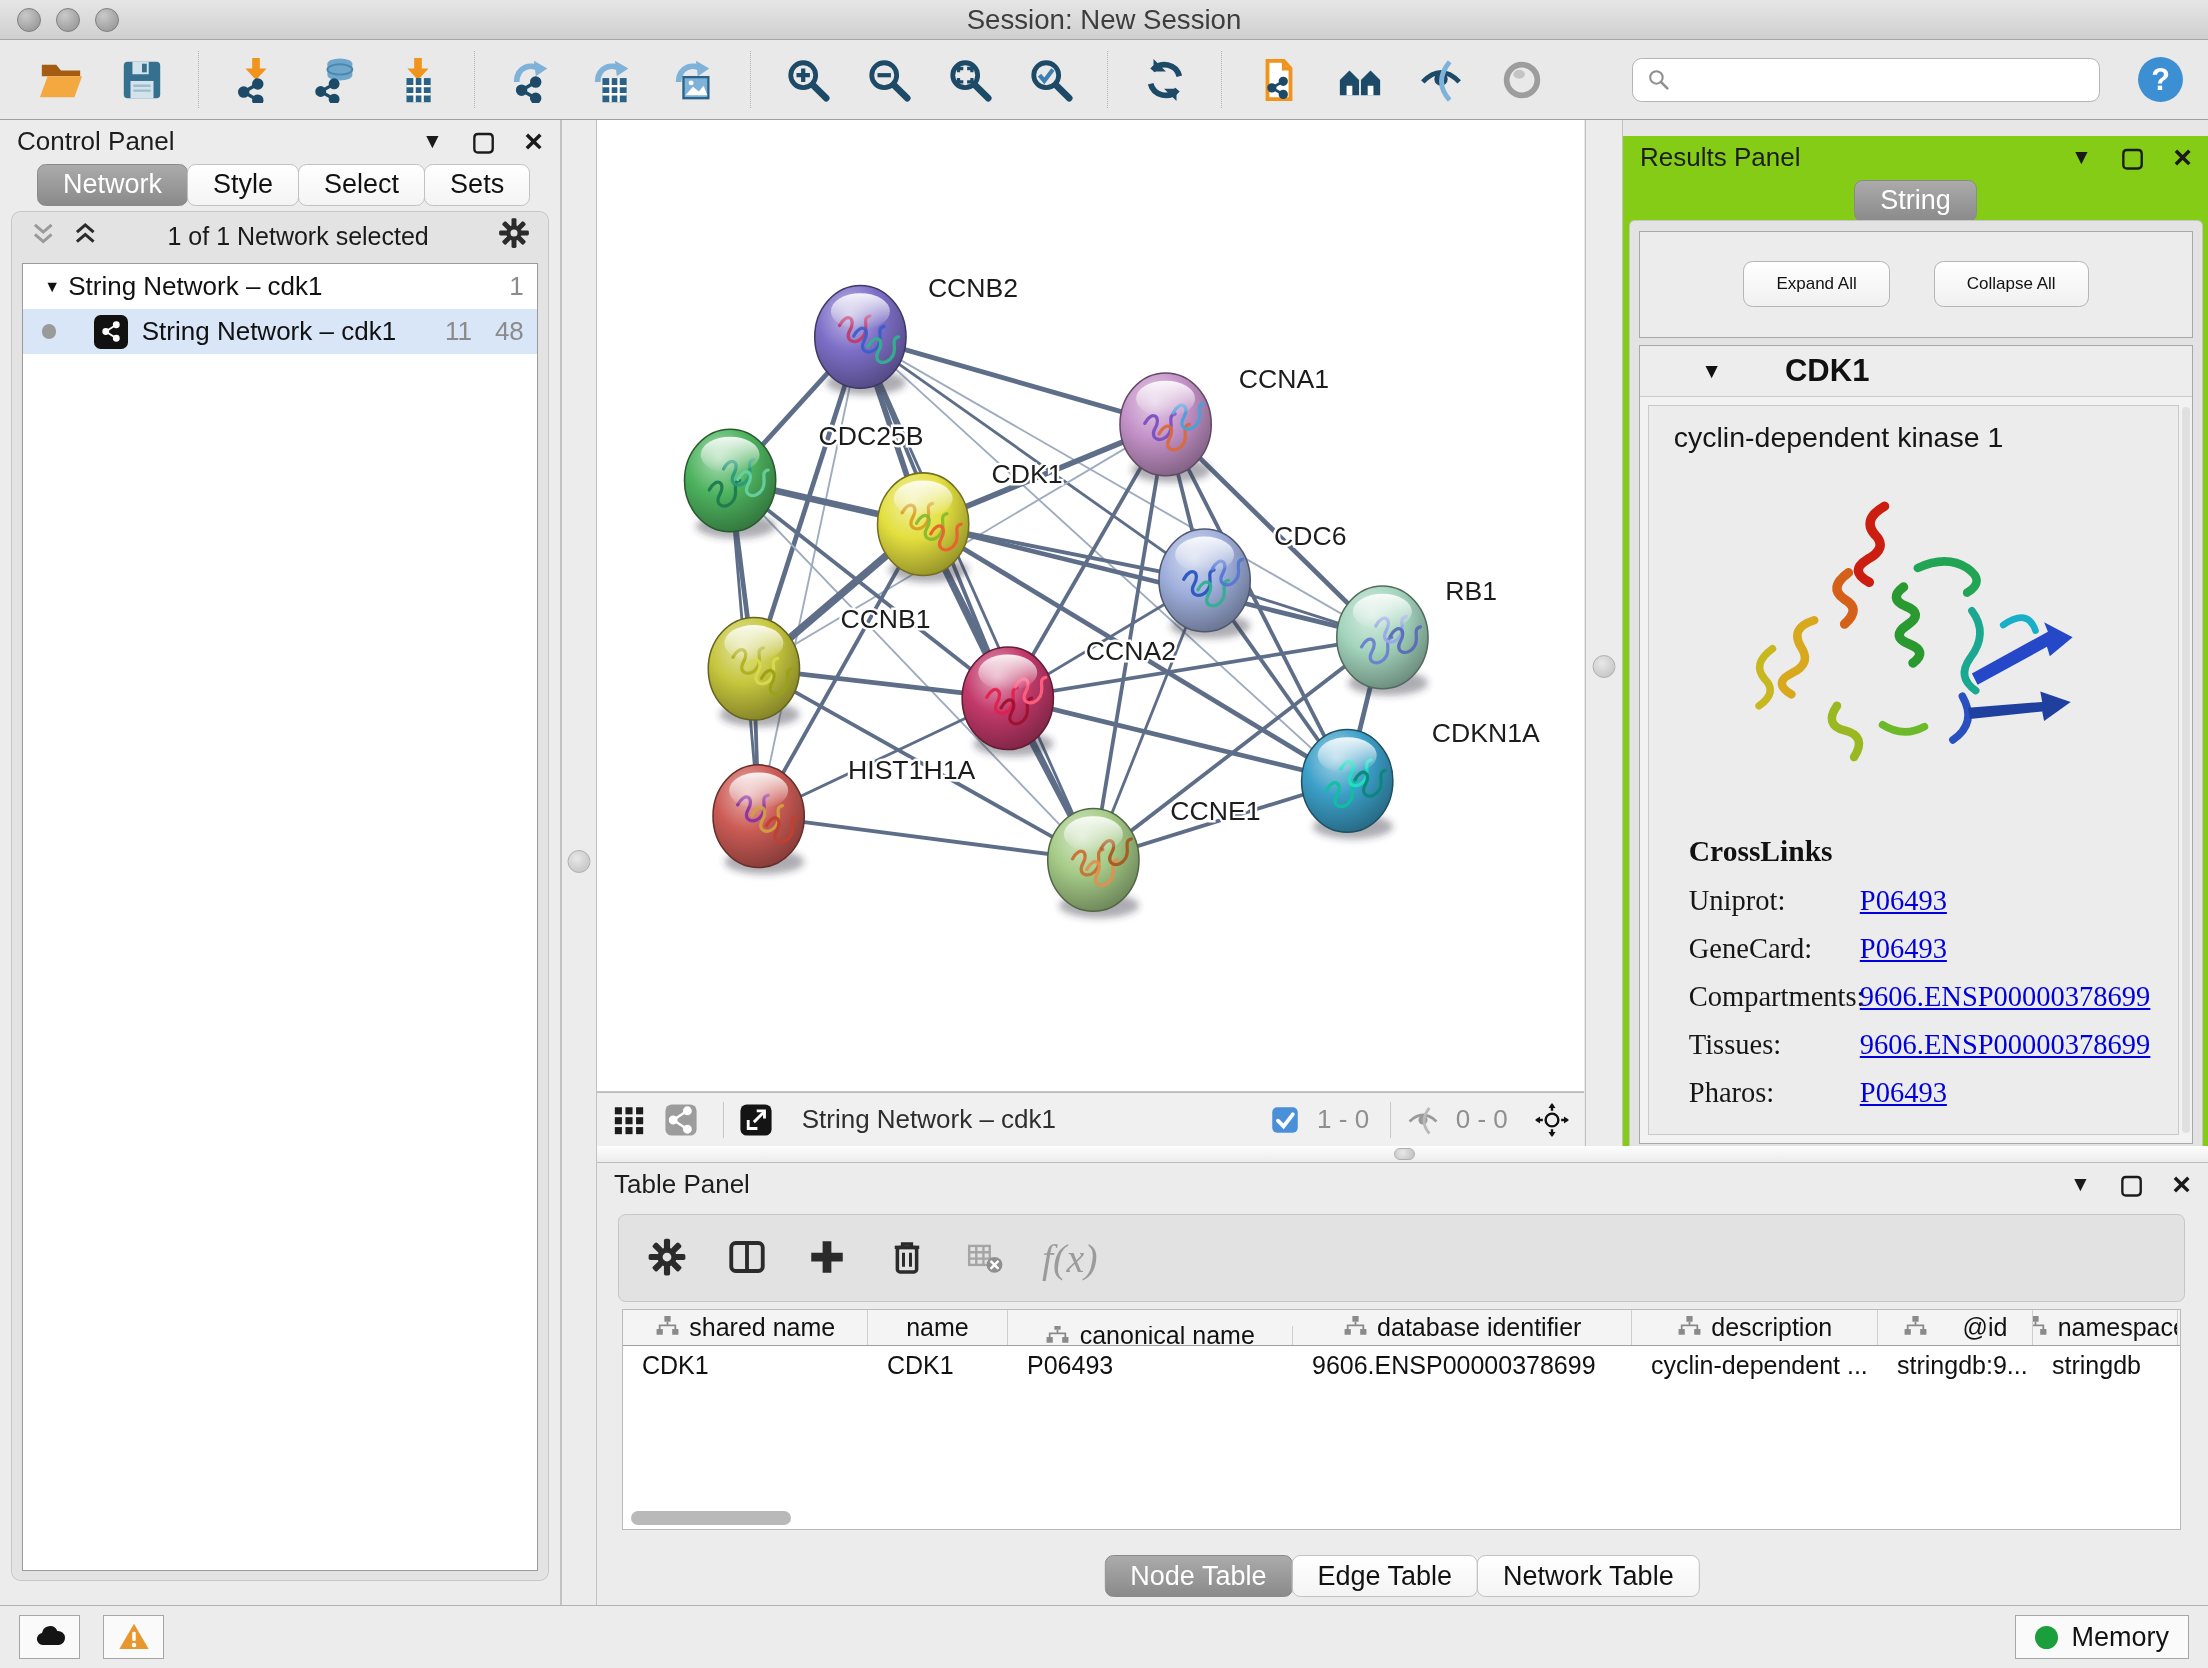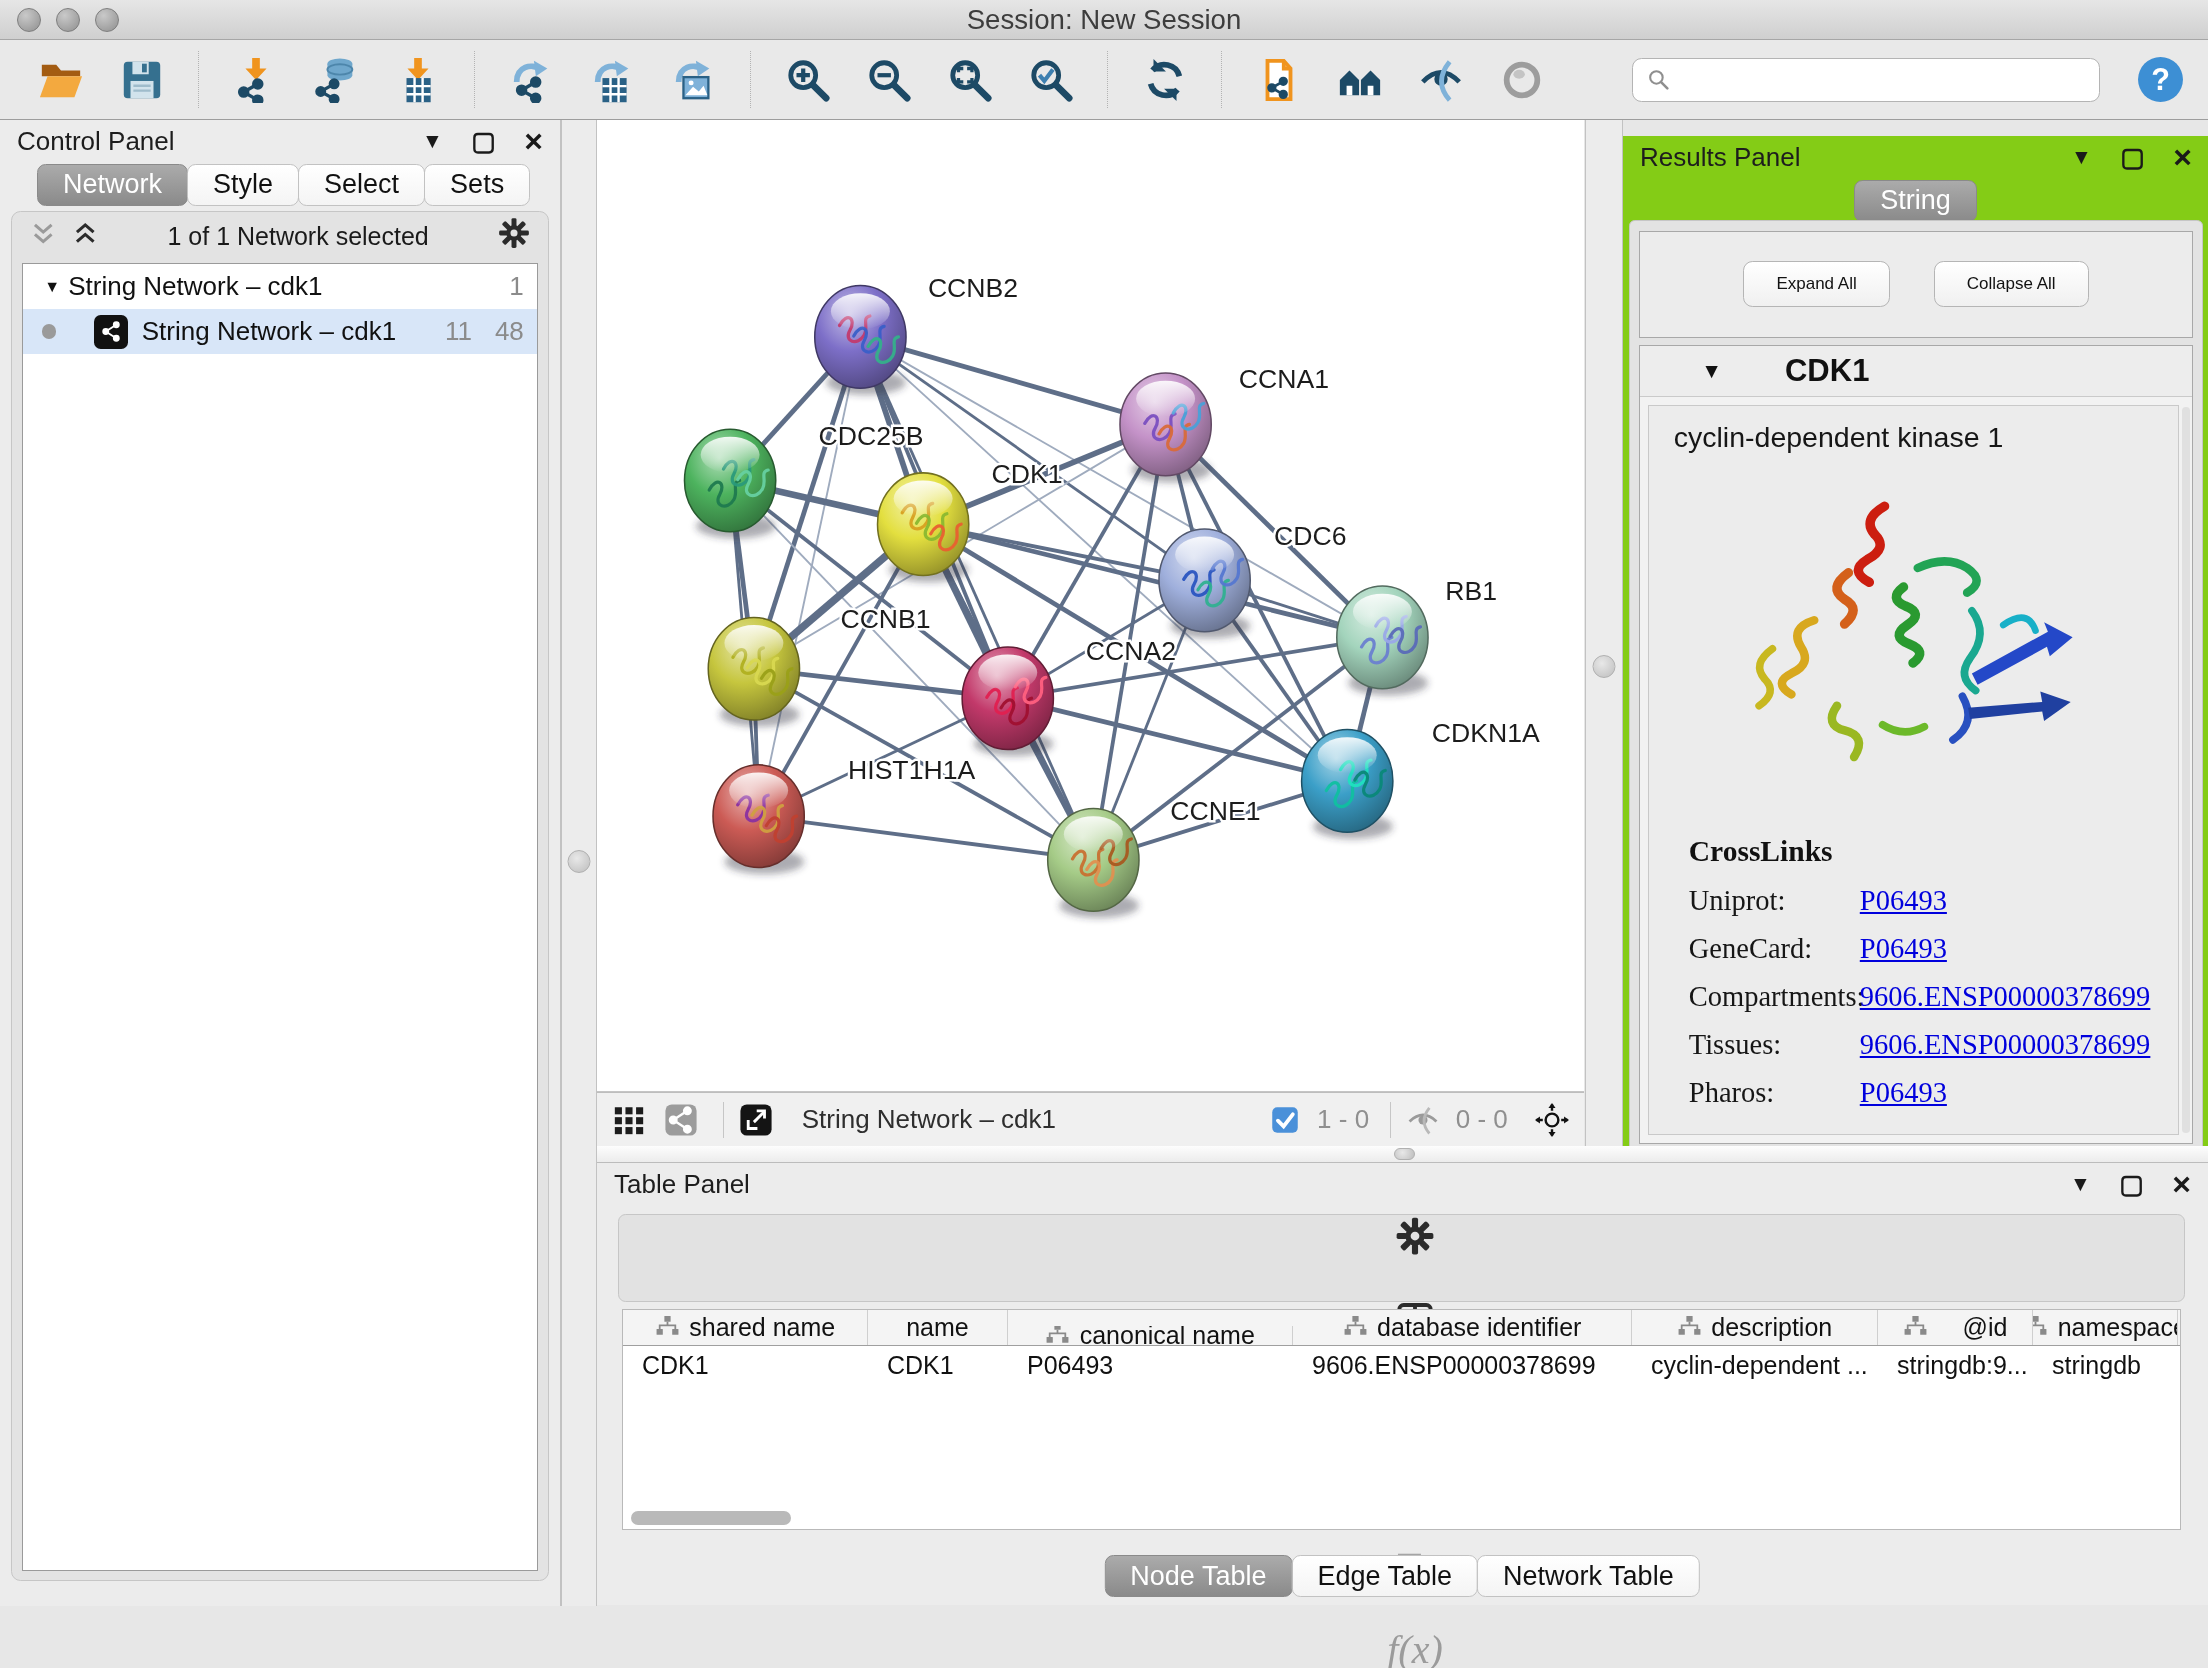--- a/index.html
+++ b/index.html
@@ -112,7 +112,7 @@
   
   .tp { position:absolute; left:597px; top:1042px; width:1611px; height:443px; background:#ececec; border-top:1px solid #bcbcbc; }
   .tp-toolbar { position:absolute; left:21px; right:23px; top:51px; height:88px; background:#e2e2e2;
-    border:1px solid #c6c6c6; border-radius:7.6px; display:flex; align-items:center; padding-left:27px; gap:38px;flex-direction:column; }
+    border:1px solid #c6c6c6; border-radius:7.6px; display:flex; align-items:center; padding-left:27px; gap:38px; }
   .tp-toolbar svg { width:42px; height:42px; }
   .fx { font-family:"Liberation Serif", serif; font-style:italic; font-size:40px; color:#9b9b9b; }
   .tp-table { position:absolute; left:25px; right:27px; top:146px; height:221px; background:#fff; border:1px solid #b9b9b9; }

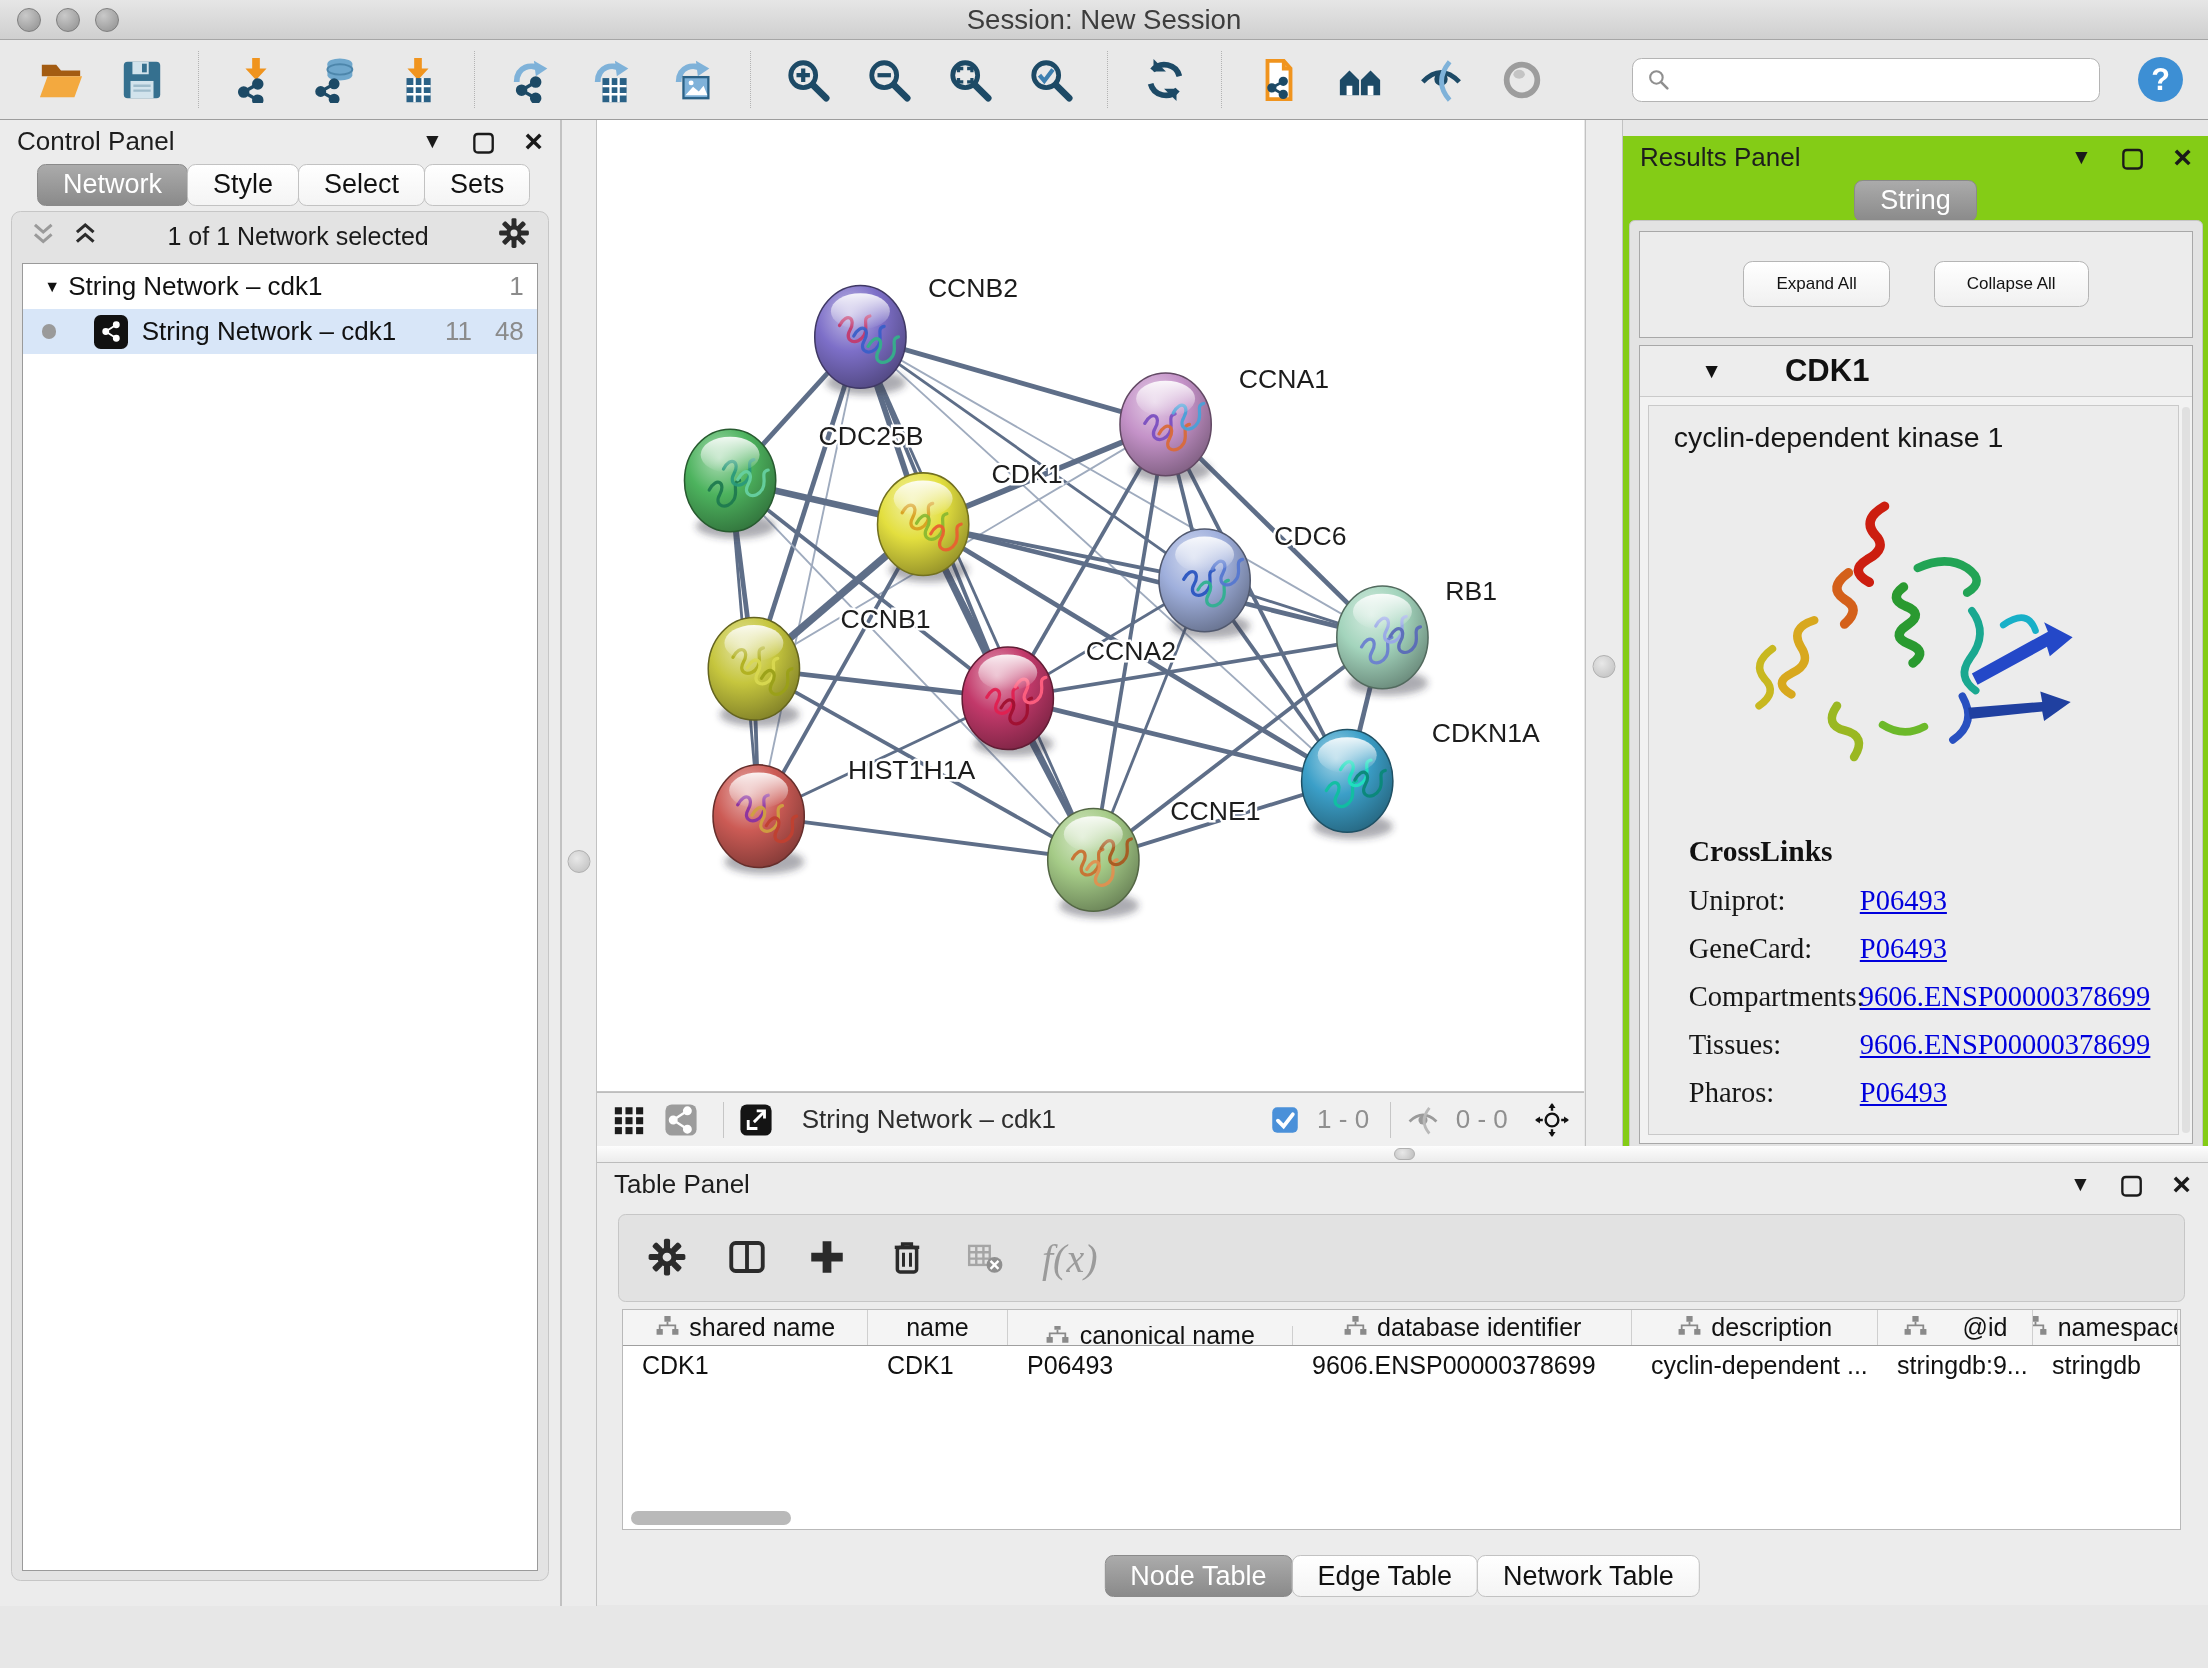--- a/index.html
+++ b/index.html
@@ -919,6 +919,24 @@
     </div>
   </div>
 
+  <div class="statusbar">
+    <div class="sb-btn">
+      <svg viewBox="0 0 48 48">
+          <path d="M13 36a9 9 0 0 1-1-17.9A12 12 0 0 1 35 15a8.5 8.5 0 0 1 2 21z" fill="#141414"></path>
+        </svg>
+    </div>
+    <div class="sb-btn">
+      <svg viewBox="0 0 48 48">
+          <path d="M24 4L46 42H2Z" fill="#e8962e"></path>
+          <rect x="21.4" y="16" width="5.2" height="14" rx="2" fill="#fff"></rect>
+          <circle cx="24" cy="36" r="3.4" fill="#fff"></circle>
+        </svg>
+    </div>
+    <div class="mem-btn">
+      <span class="mem-dot"></span>
+      <span>Memory</span>
+    </div>
+  </div>
 </div>
 
 

